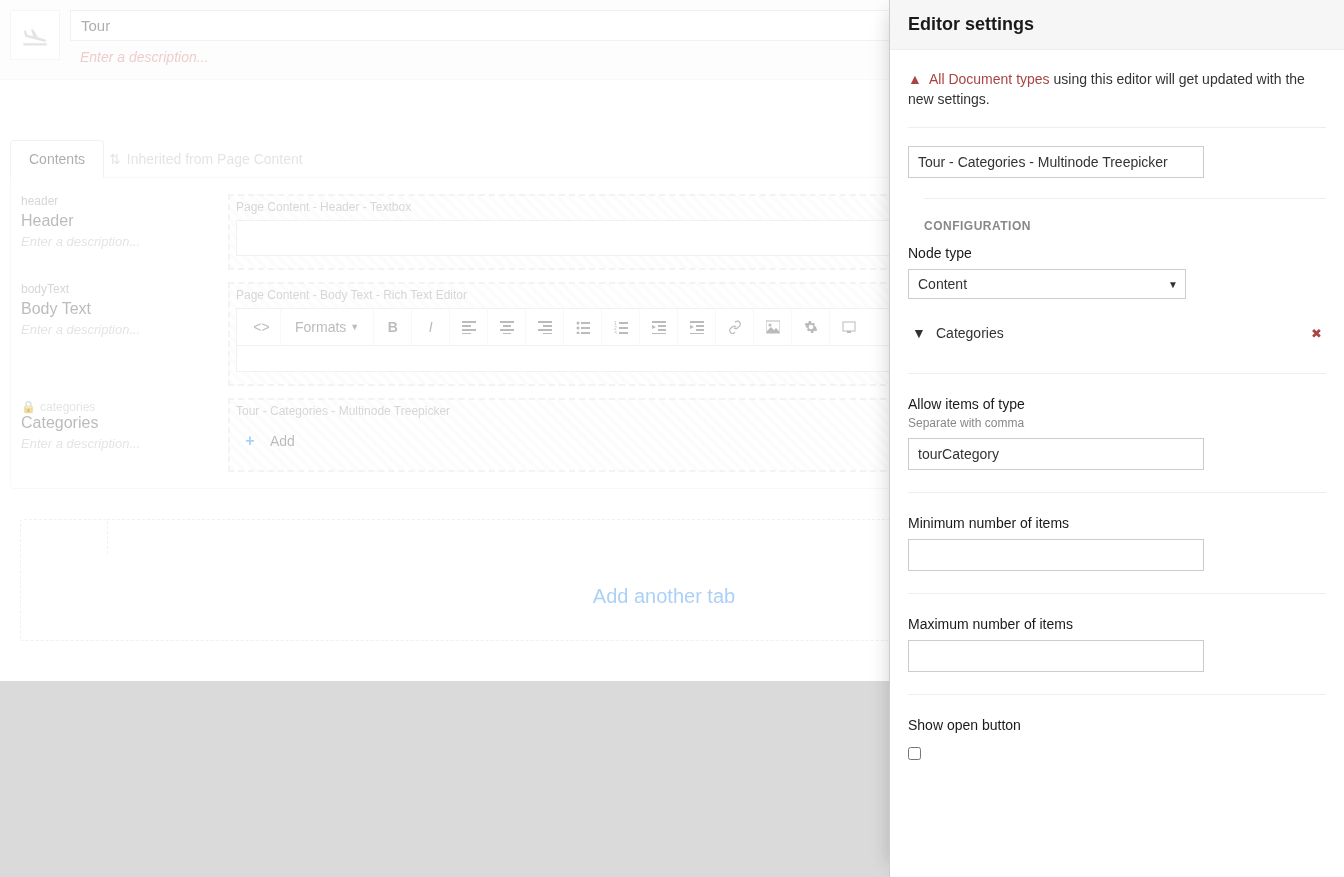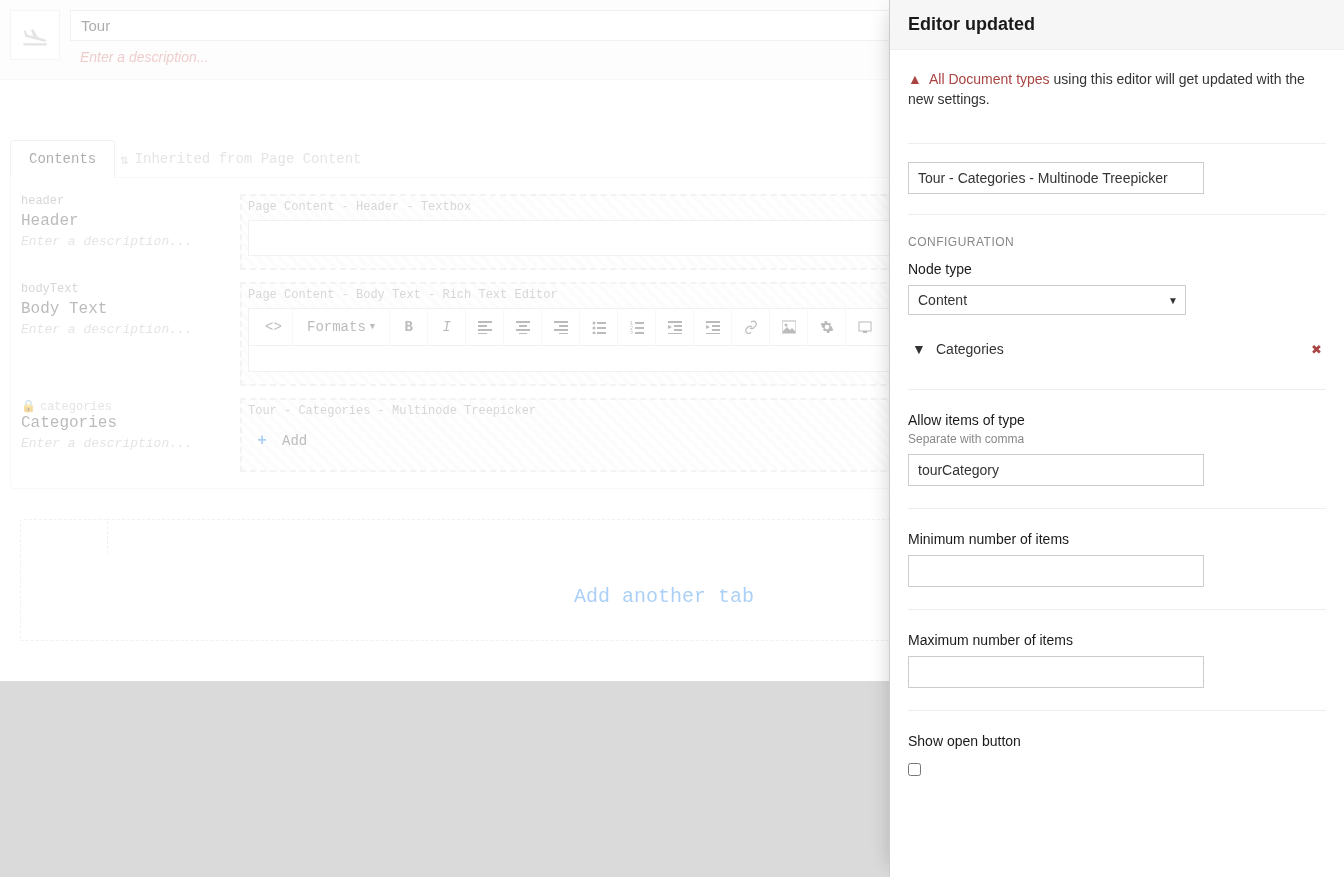--- a/index.html
+++ b/index.html
@@ -253,7 +253,7 @@
 <div class="overlay"></div>
 
 <div class="side-panel">
-  <div class="sp-header">Editor updated</div>
+  <div class="sp-header">Editor settings</div>
   <div class="sp-body">
 
     <div class="sp-warning">

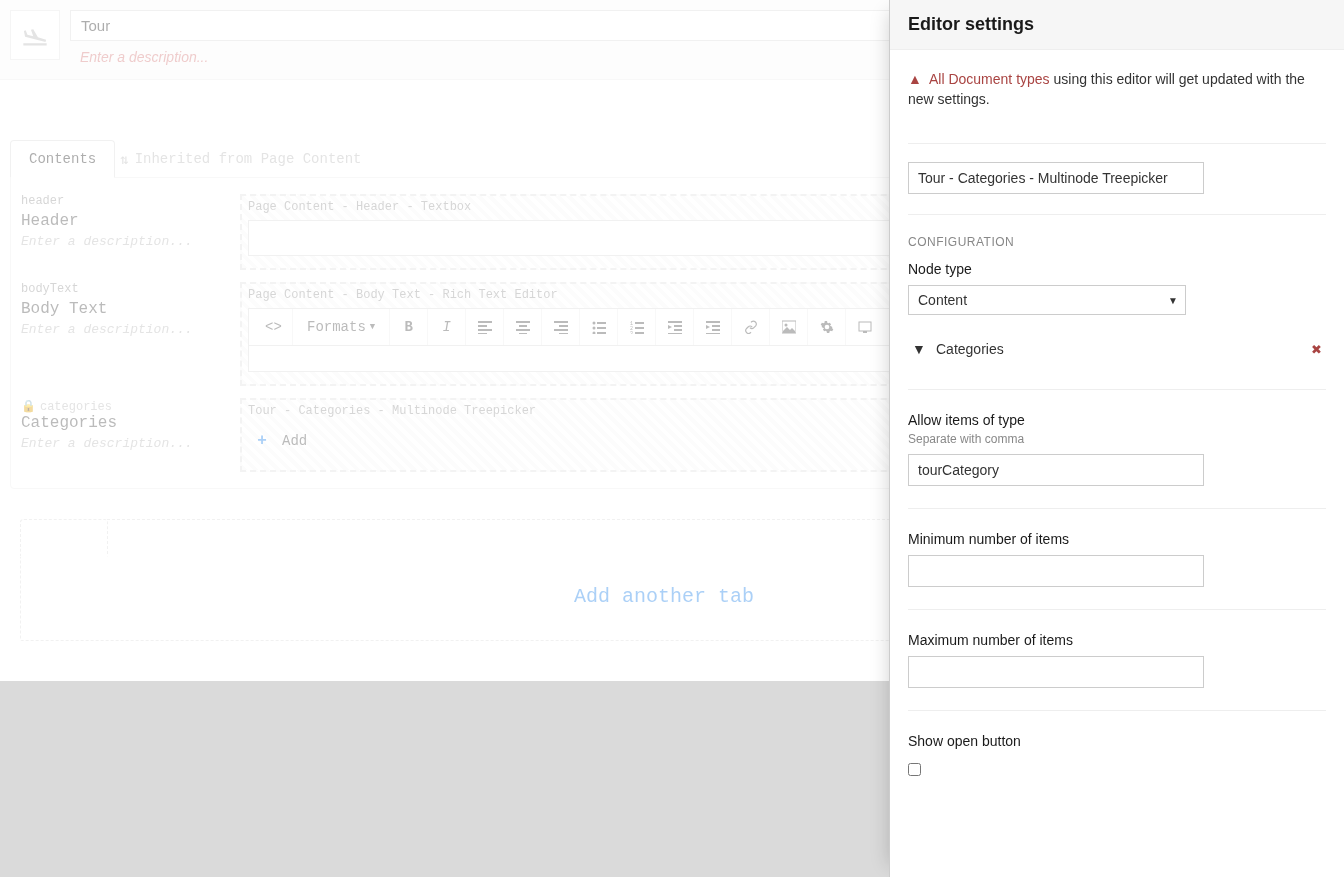--- a/index.html
+++ b/index.html
@@ -64,7 +64,7 @@
 .side-panel { position: absolute; right: 0; top: 0; width: 455px; height: 877px; background: #fff; border-left: 1px solid #ccc; box-shadow: -12px 0 18px -12px rgba(0,0,0,0.18); overflow-y: auto; z-index: 100; }
 .sp-header { padding: 14px 18px 14px 18px; font-size: 18px; font-weight: 600; color: #1a1a1a; border-bottom: 1px solid #eee; background: #f6f6f6; }
 .sp-body { padding: 20px 18px; }
-.sp-warning { font-size: 14px; color: #333; margin-bottom: 18px; padding-bottom: 34px; border-bottom: 1px solid #eee; line-height: 1.4; }
+.sp-warning { font-size: 14px; color: #333; margin-bottom: 18px; padding-bottom: 18px; border-bottom: 1px solid #eee; line-height: 1.4; }
 .sp-warning-strong { color: #a94442; }
 .sp-warning-icon { color: #a94442; margin-right: 4px; }
 .sp-label { font-size: 14px; color: #1a1a1a; margin-bottom: 8px; display: block; }

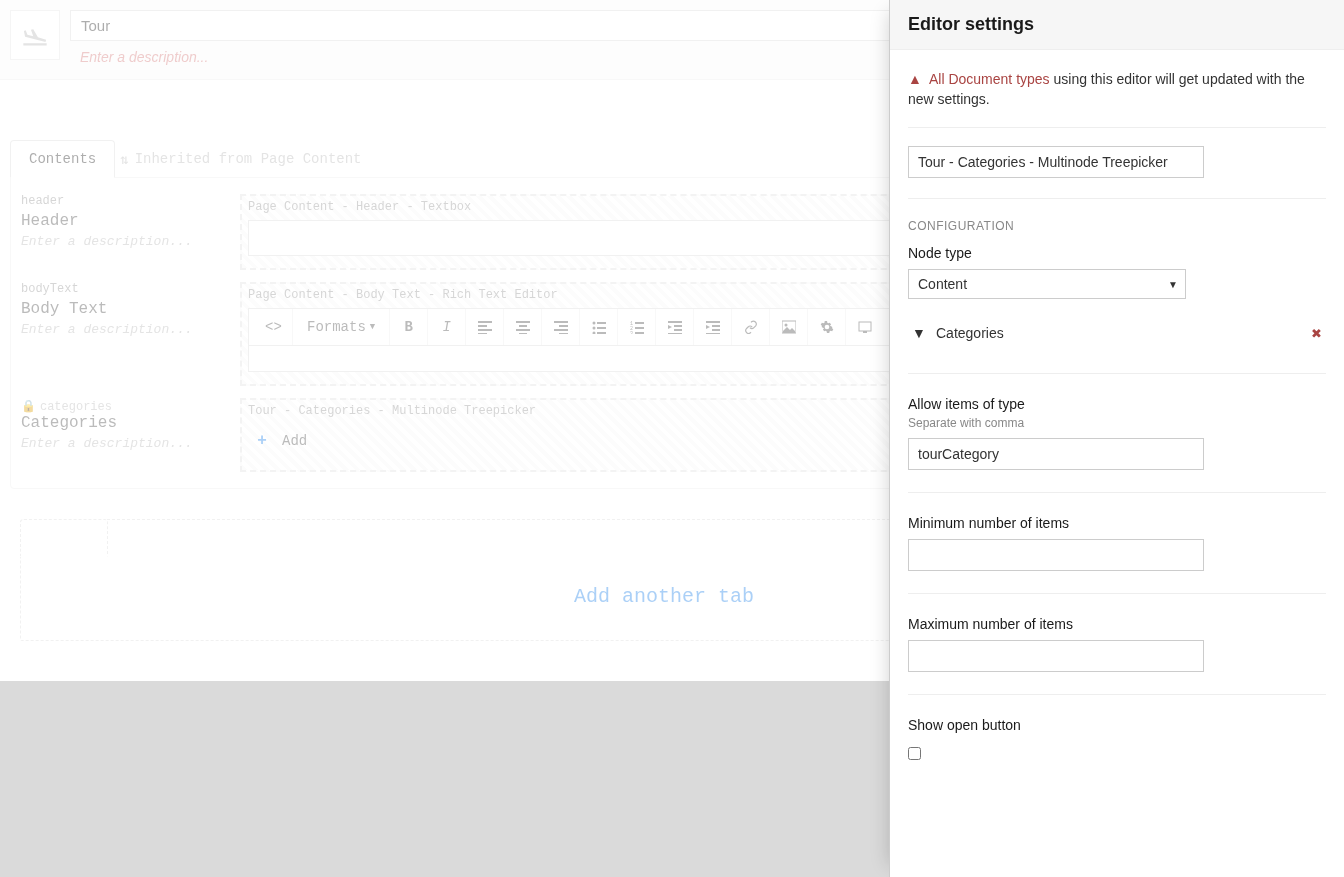--- a/index.html
+++ b/index.html
@@ -19,7 +19,7 @@
 .desc-input::placeholder { color: #c94c4c; opacity: 0.7; font-style: italic; }
 
 
-.body-area { padding: 60px 26px 10px 10px; background: #fff; font-family: Liberation Mono, monospace; }
+.body-area { padding: 60px 26px 10px 10px; background: #fff; }
 
 
 .tabs-row { display: flex; gap: 4px; border-bottom: none; margin-bottom: -1px; }

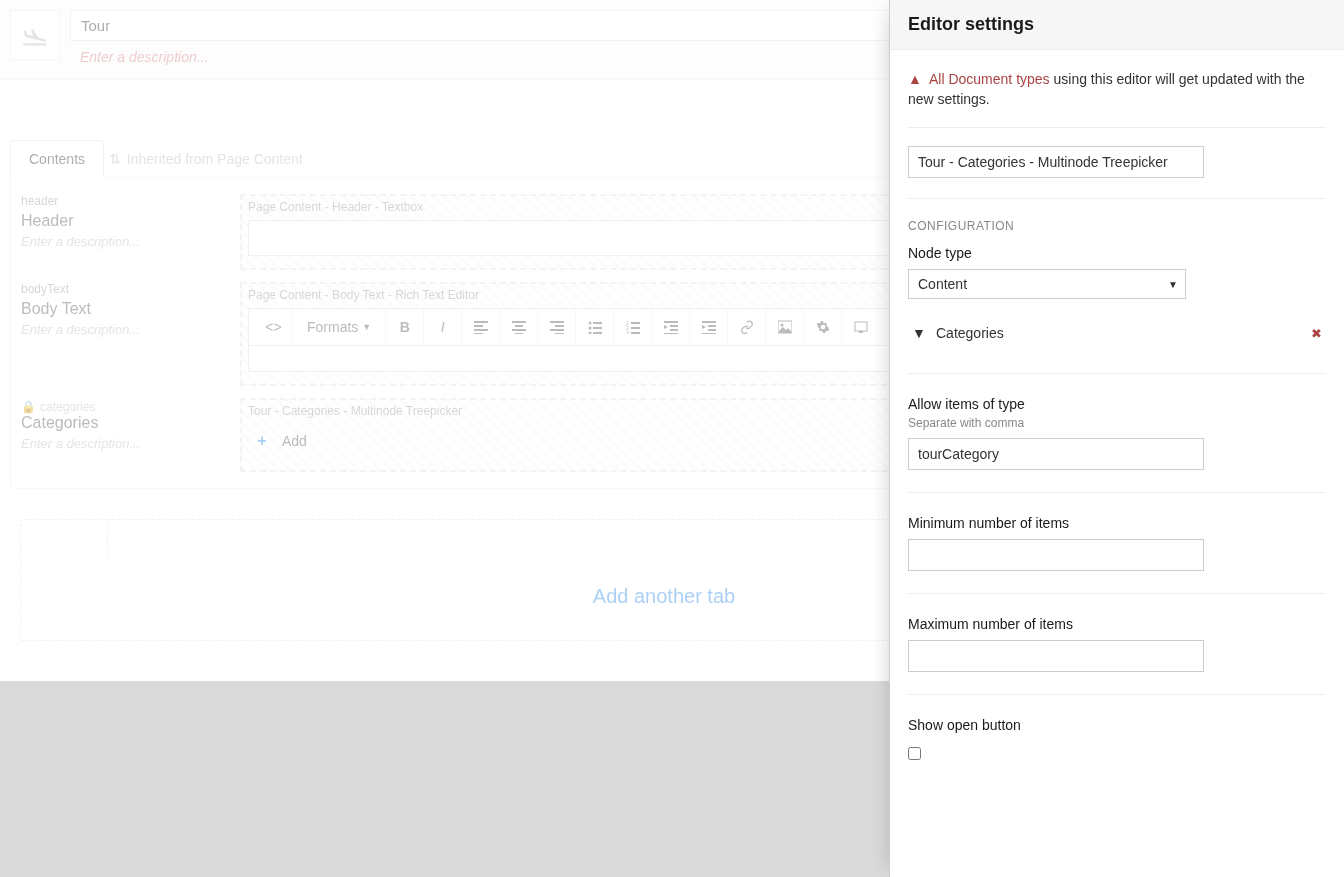--- a/index.html
+++ b/index.html
@@ -28,7 +28,7 @@
 
 .tab-content { border: 1px solid #eee; border-radius: 0 4px 4px 4px; padding: 10px 0; }
 
-.prop-row { display: flex; padding: 6px 10px; gap: 24px; }
+.prop-row { display: flex; padding: 6px 10px; gap: 12px; }
 .prop-left { width: 195px; padding-right: 10px; }
 .prop-alias { font-size: 12px; color: #999; margin-bottom: 4px; }
 .prop-title { font-size: 16px; color: #555; margin-bottom: 4px; }

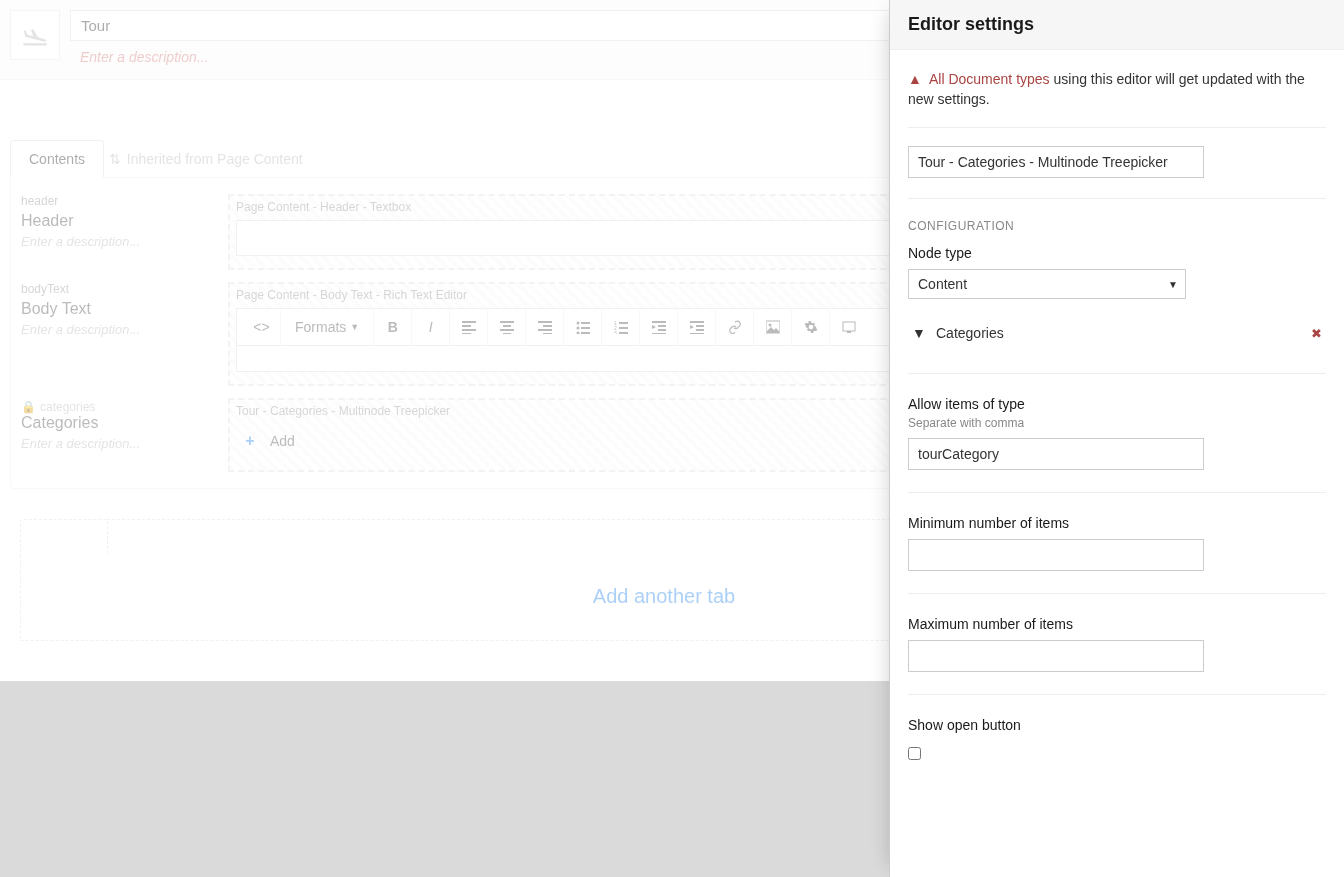--- a/index.html
+++ b/index.html
@@ -69,7 +69,7 @@
 .sp-warning-icon { color: #a94442; margin-right: 4px; }
 .sp-label { font-size: 14px; color: #1a1a1a; margin-bottom: 8px; display: block; }
 .sp-input { width: 296px; border: 1px solid #ccc; padding: 7px 9px; font-size: 14px; color: #333; margin-bottom: 20px; display: block; }
-.sp-section-title { font-size: 12px; color: #888; letter-spacing: 0.5px; margin: 18px 0 12px 0; border-top: 1px solid #eee; padding-top: 20px; }
+.sp-section-title { font-size: 12px; color: #888; letter-spacing: 0.5px; margin: 18px 0 12px 16px; border-top: 1px solid #eee; padding-top: 20px; font-weight: bold; }
 .sp-select { width: 278px; border: 1px solid #ccc; padding: 6px 24px 6px 9px; font-size: 14px; color: #333; appearance: none; background: #fff; position: relative; }
 .sp-select-wrap { position: relative; display: inline-block; margin-bottom: 16px; }
 .sp-select-caret { position: absolute; right: 8px; top: 50%; transform: translateY(-50%); pointer-events: none; font-size: 10px; color: #333; }

